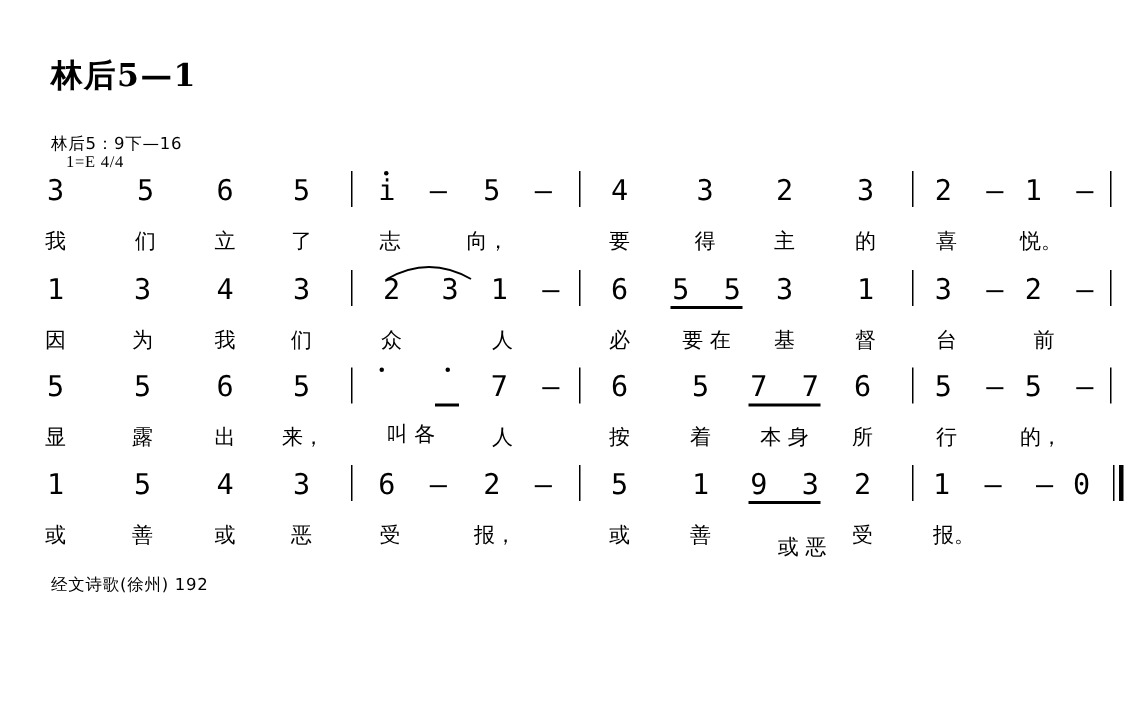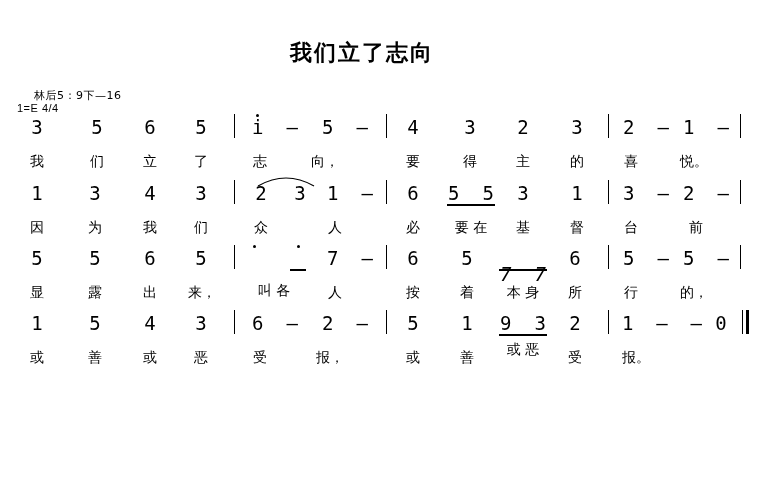--- a/index.html
+++ b/index.html
@@ -81,6 +81,7 @@
 
 <div class="sheet">
 
+  <div class="hdr-left">林后5—1</div>
   <div class="hdr-title">我们立了志向</div>
   <div class="meta1">林后5：9下—16</div>
   <div class="meta2">1=E  4/4</div>

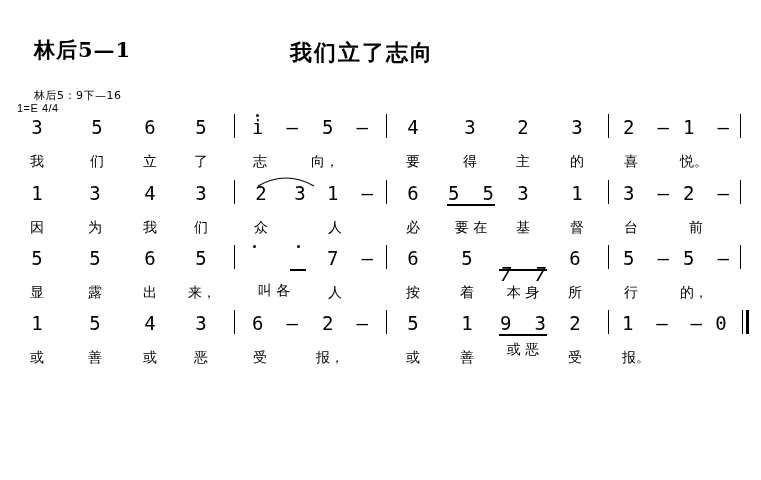--- a/index.html
+++ b/index.html
@@ -82,7 +82,6 @@
 <div class="sheet">
 
   <div class="hdr-left">林后5—1</div>
-  <div class="hdr-title">我们立了志向</div>
   <div class="meta1">林后5：9下—16</div>
   <div class="meta2">1=E  4/4</div>
 

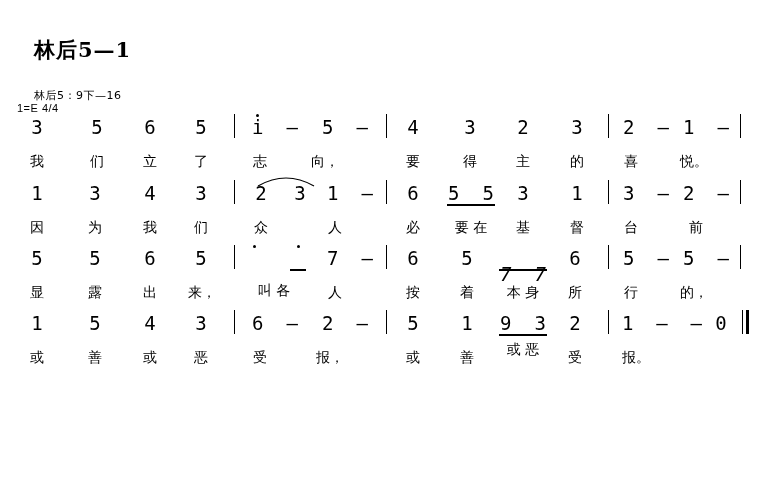--- a/index.html
+++ b/index.html
@@ -28,9 +28,9 @@
     font-size:11px;letter-spacing:0.5px;
   }
   .meta2{
-    position:absolute;left:17px;top:102px;
+    position:absolute;left:44px;top:102px;
     font-size:11px;letter-spacing:0.5px;
-    font-family:Liberation Sans, sans-serif;
+    font-family:Liberation Serif, serif;
   }
   .footer{
     position:absolute;left:34px;top:382px;

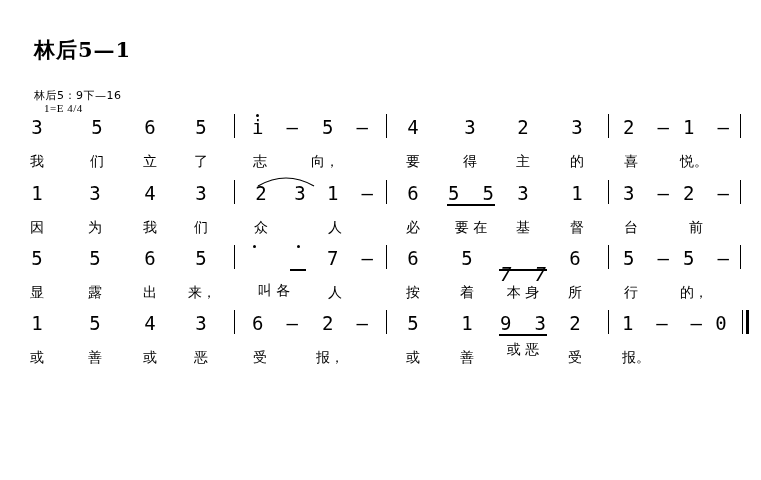--- a/index.html
+++ b/index.html
@@ -175,7 +175,7 @@
       <div class="bar" style="left:386px;"></div>
       <div class="cell" style="left:398px;top:4px;width:30px;">6</div>
       <div class="cell" style="left:452px;top:4px;width:30px;">5</div>
-      <div class="cell" style="left:495px;top:20px;width:56px;font-style:italic;">7  7</div>
+      <div class="cell" style="left:495px;top:4px;width:56px;">7  7</div>
       <div class="underline-pair" style="left:499px;top:26px;width:48px;"></div>
       <div class="cell" style="left:560px;top:4px;width:30px;">6</div>
       <div class="bar" style="left:608px;"></div>

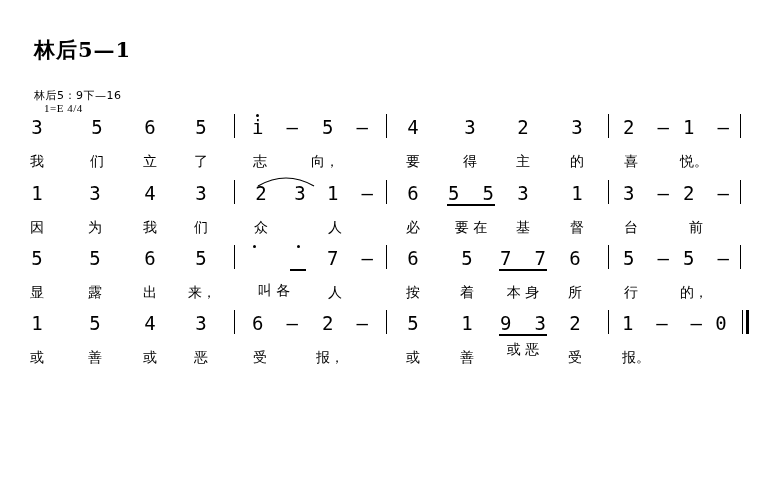--- a/index.html
+++ b/index.html
@@ -231,7 +231,7 @@
       <div class="lyr" style="left:308px;top:10px;width:44px;">报，</div>
       <div class="lyr" style="left:398px;top:10px;width:30px;">或</div>
       <div class="lyr" style="left:452px;top:10px;width:30px;">善</div>
-      <div class="lyr" style="left:495px;top:2px;width:56px;">或 恶</div>
+      <div class="lyr" style="left:495px;top:18px;width:56px;text-align:right;">或 恶</div>
       <div class="lyr" style="left:560px;top:10px;width:30px;">受</div>
       <div class="lyr" style="left:614px;top:10px;width:44px;">报。</div>
     </div>

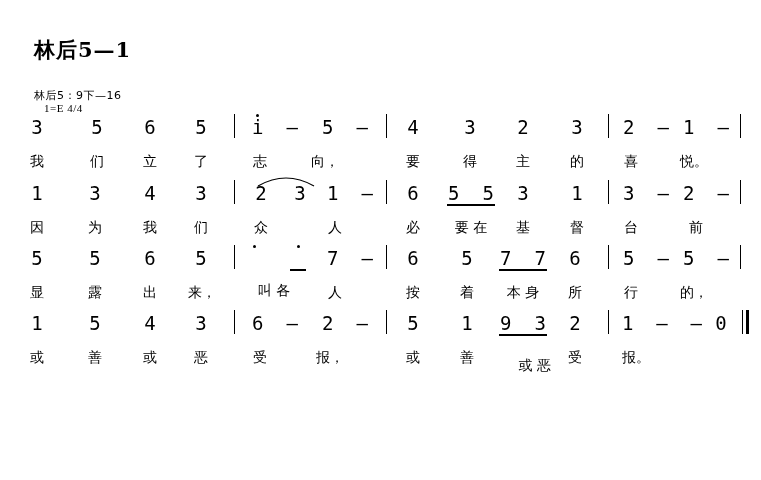--- a/index.html
+++ b/index.html
@@ -237,6 +237,7 @@
     </div>
   </div>
 
+  <div class="footer">经文诗歌(徐州)  192</div>
 
 </div>
 

